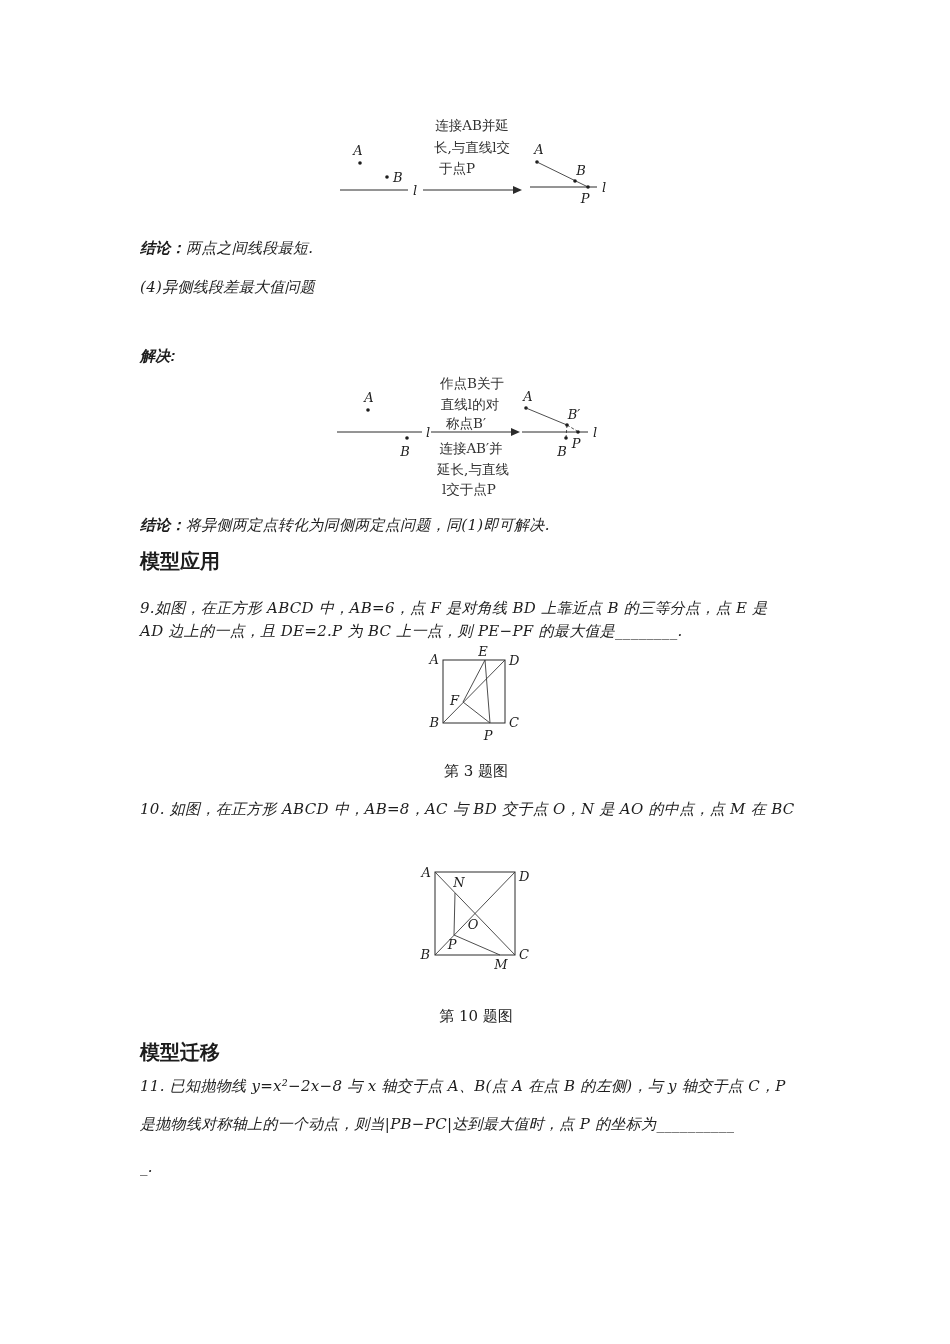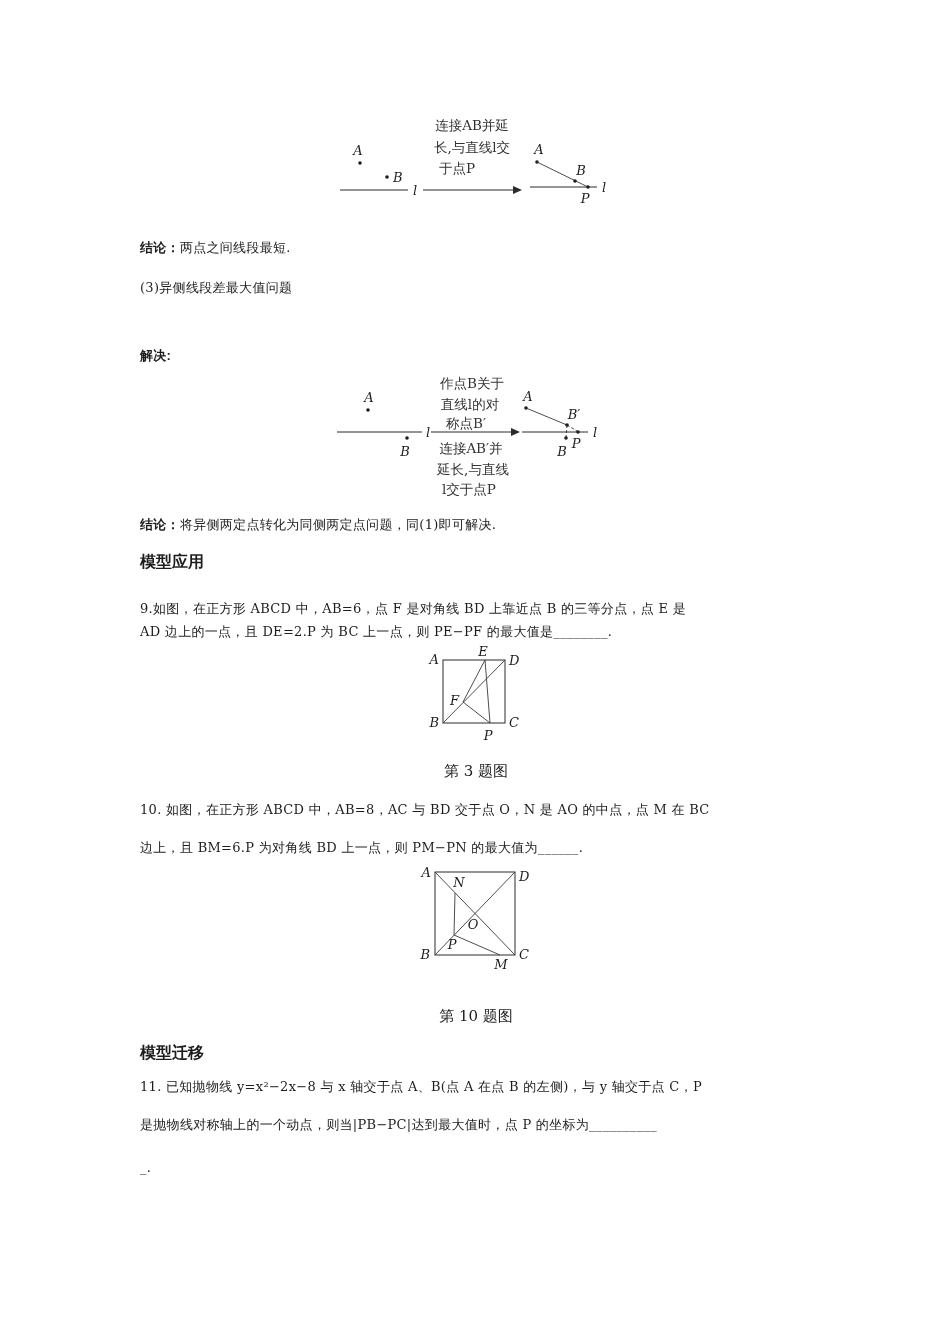--- a/index.html
+++ b/index.html
@@ -5,7 +5,7 @@
   html,body{margin:0;padding:0;background:#ffffff;}
   .page{position:relative;width:950px;height:1344px;background:#ffffff;overflow:hidden;
         font-family:"DejaVu Serif","Liberation Serif",serif;color:#1d1d1d;}
-  .tline{position:absolute;left:140px;font-size:13px;line-height:23px;letter-spacing:.3px;white-space:pre;}
+  .tline{position:absolute;left:140px;font-size:15px;line-height:23px;letter-spacing:.3px;white-space:pre;font-style:italic;}
   .blabel{font-family:"Liberation Sans","DejaVu Sans",sans-serif;font-weight:bold;}
   .bheader{position:absolute;left:140px;font-family:Liberation Serif, serif;
            font-weight:bold;font-size:16px;line-height:23px;}

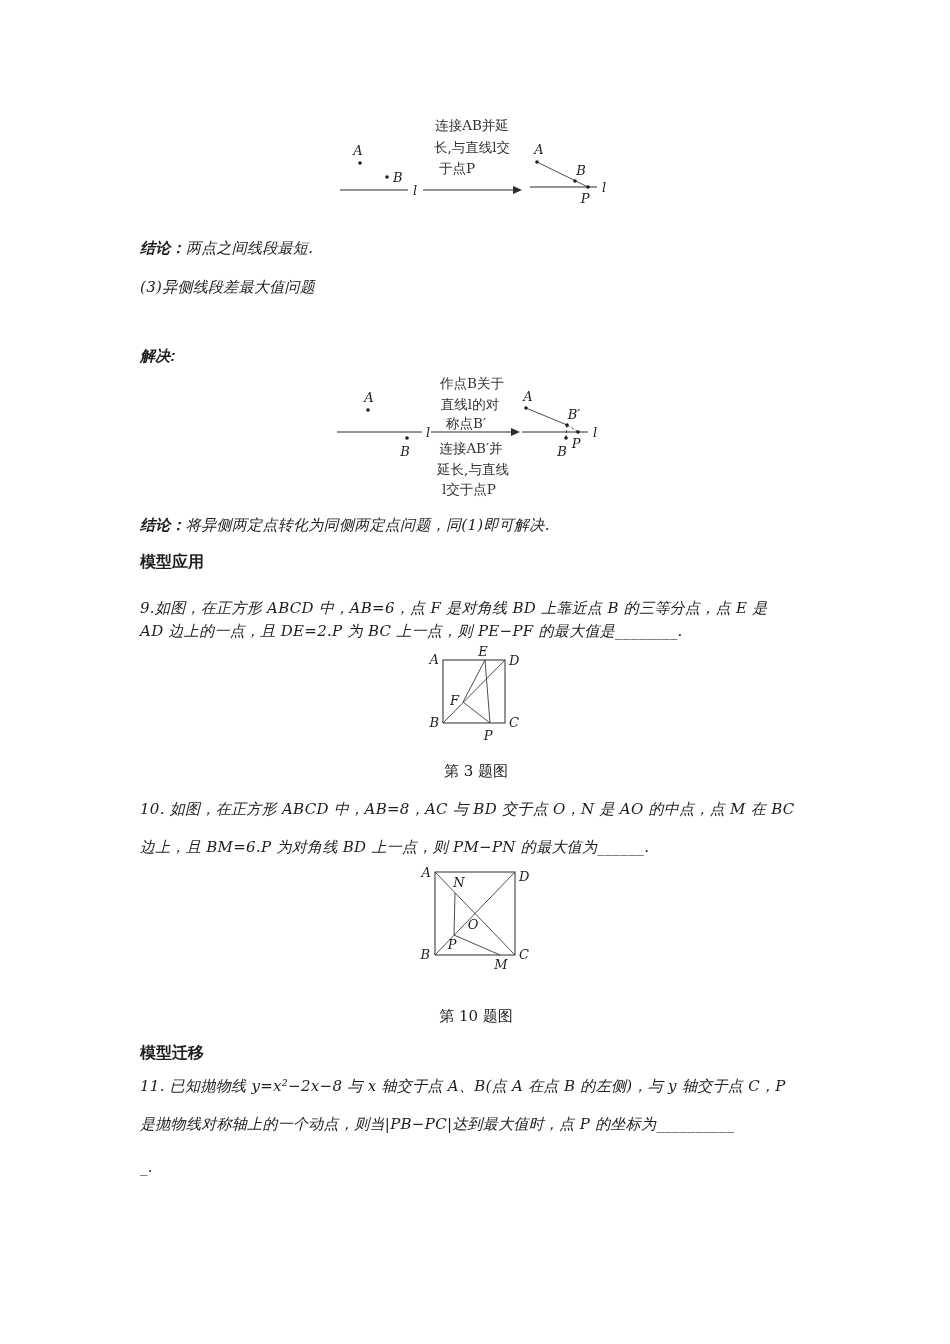--- a/index.html
+++ b/index.html
@@ -53,7 +53,7 @@
 
   <div class="tline" style="top:236px;"><span class="blabel">结论：</span><span>两点之间线段最短.</span></div>
 
-  <div class="tline" style="top:276px;"><span>(3)异侧线段差最大值问题</span></div>
+  <div class="tline" style="top:276px;"><span>(4)异侧线段差最大值问题</span></div>
 
 
   <div class="tline" style="top:344px;"><span class="blabel">解决:</span></div>

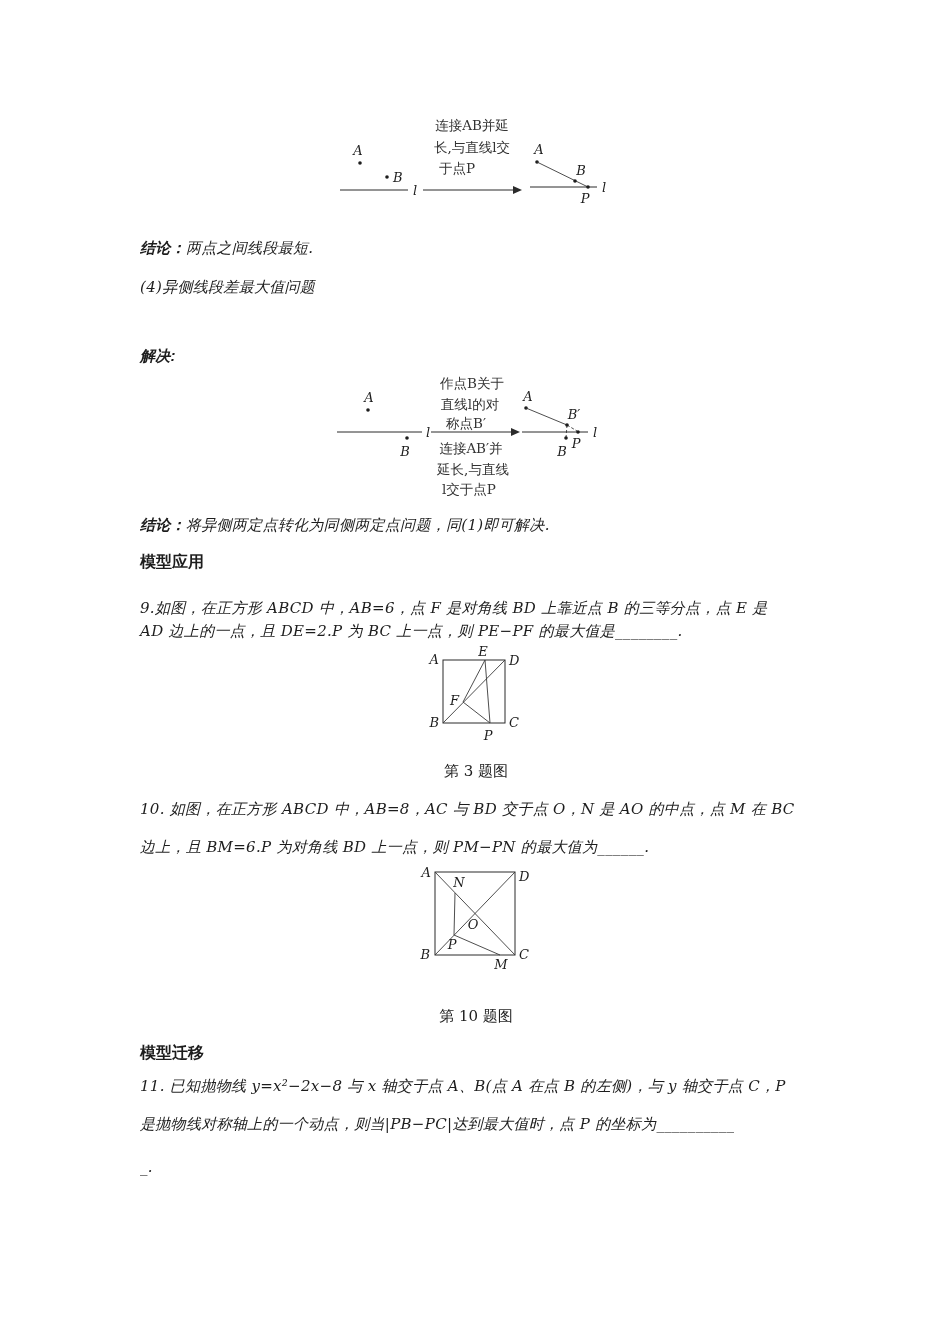--- a/index.html
+++ b/index.html
@@ -8,7 +8,7 @@
   .tline{position:absolute;left:140px;font-size:15px;line-height:23px;letter-spacing:.3px;white-space:pre;font-style:italic;}
   .blabel{font-family:"Liberation Sans","DejaVu Sans",sans-serif;font-weight:bold;}
   .bheader{position:absolute;left:140px;font-family:Liberation Serif, serif;
-           font-weight:bold;font-size:16px;line-height:23px;}
+           font-weight:bold;font-size:20px;line-height:23px;}
   .caption{position:absolute;left:326px;width:300px;text-align:center;font-size:15px;line-height:20px;}
   svg{position:absolute;overflow:visible;}
   .geo{stroke:#2b2b2b;stroke-width:1;fill:none;}

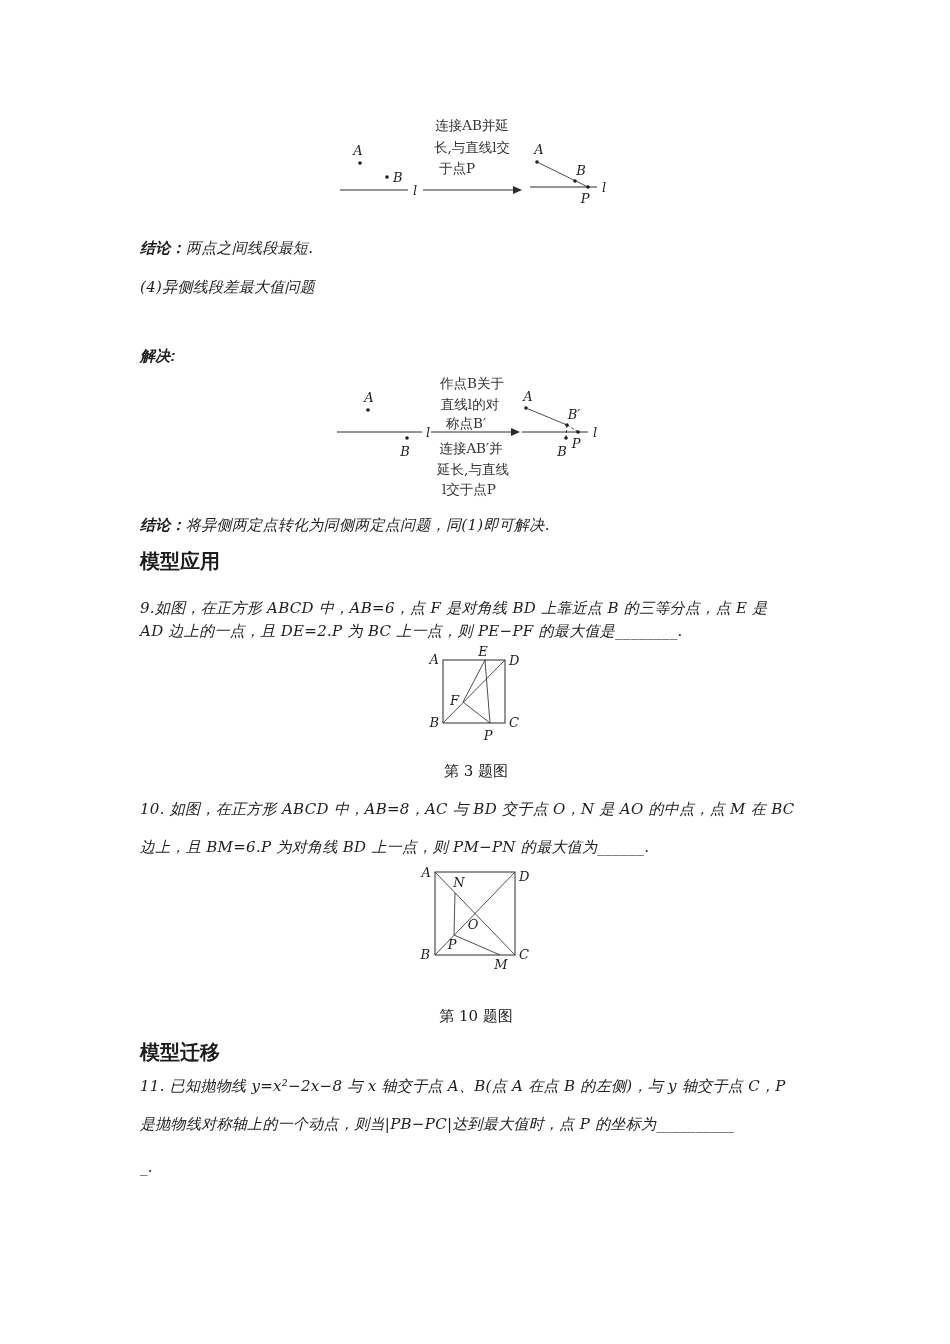--- a/index.html
+++ b/index.html
@@ -116,7 +116,6 @@
   <div class="caption" style="top:761px;">第 3 题图</div>
 
   <div class="tline" style="top:798px;">10. 如图，在正方形 ABCD 中，AB=8，AC 与 BD 交于点 O，N 是 AO 的中点，点 M 在 BC</div>
-  <div class="tline" style="top:836px;">边上，且 BM=6.P 为对角线 BD 上一点，则 PM−PN 的最大值为______.</div>
 
   <svg style="left:418px;top:865px;" width="130" height="112" viewBox="0 0 130 112">
     <rect class="geo" x="17" y="7" width="80" height="83"></rect>

